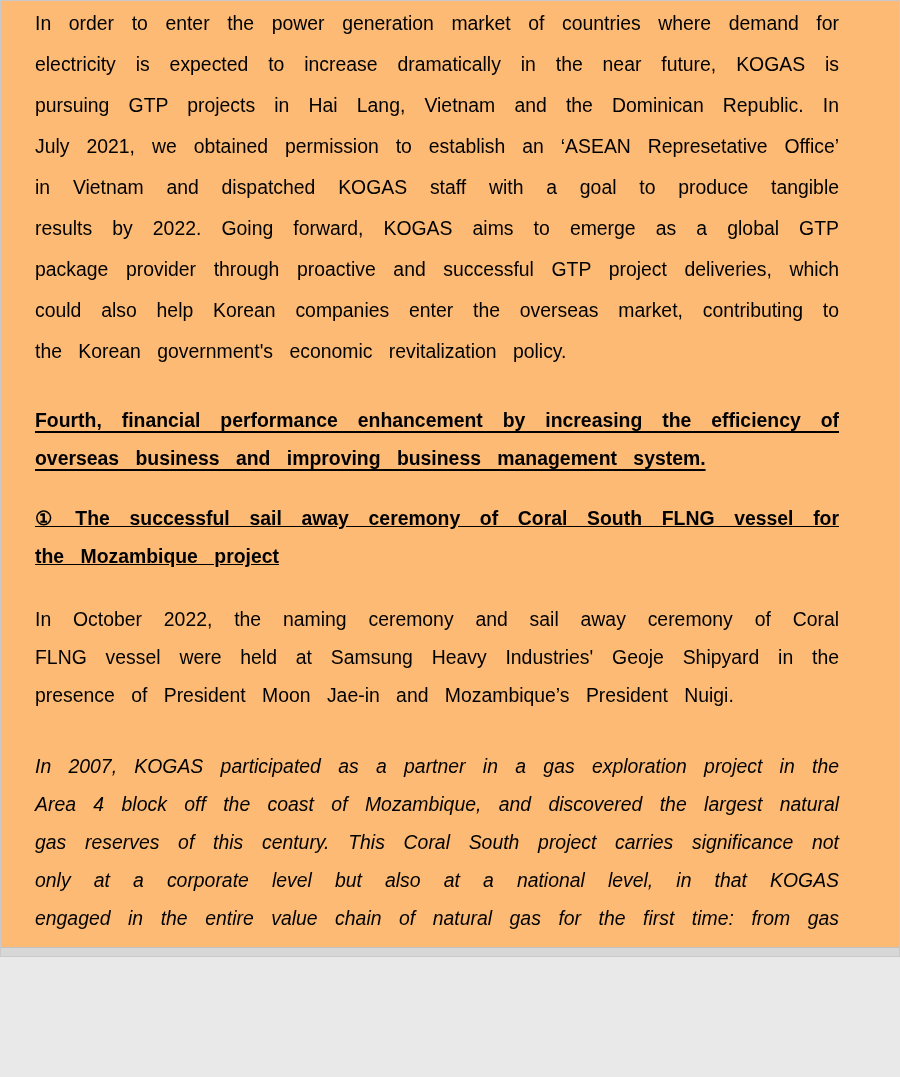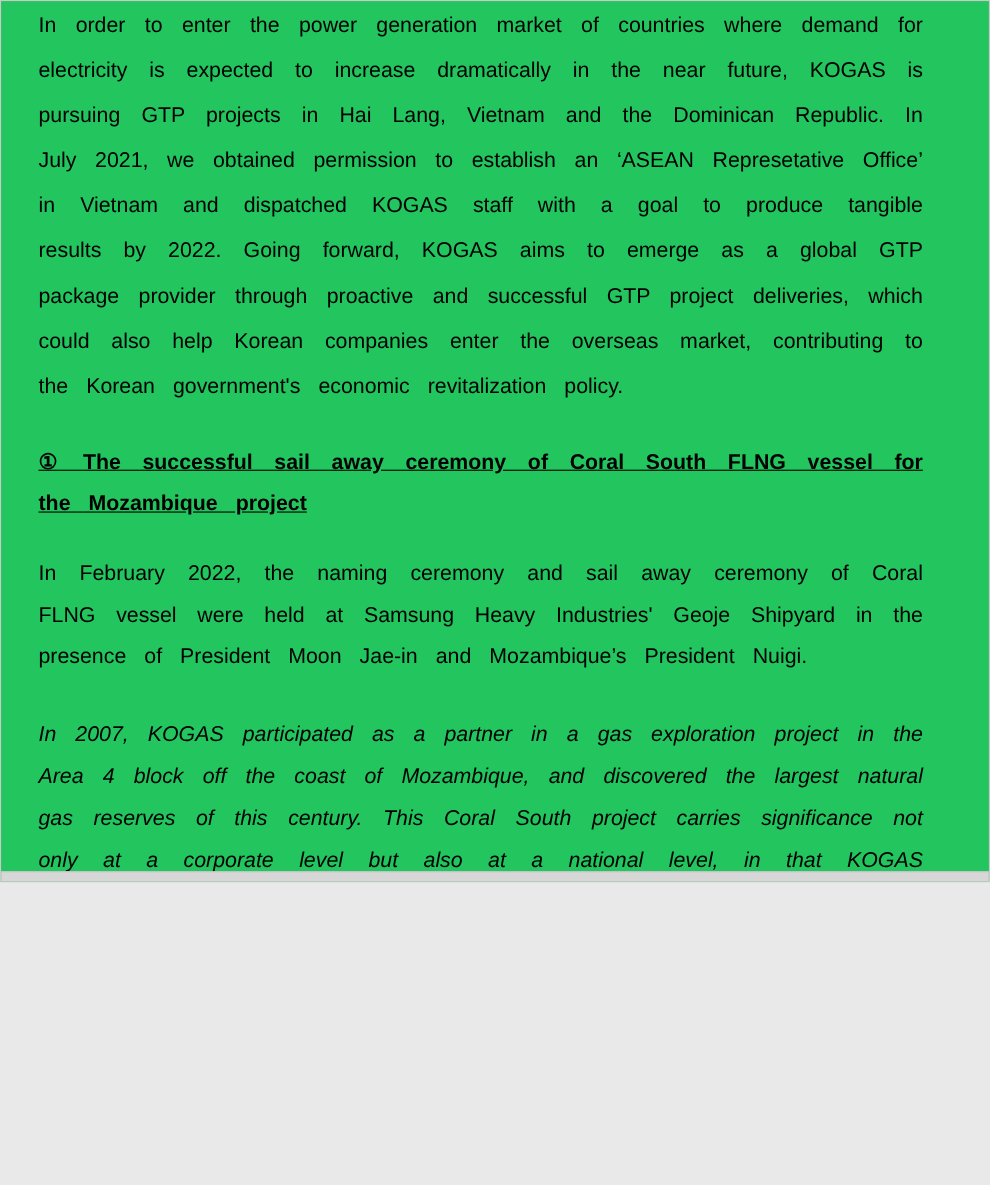--- a/index.html
+++ b/index.html
@@ -11,8 +11,8 @@
   .page {
     position: relative;
     width: 900px;
-    height: 802px;
-    background: #22c55e;
+    height: 957px;
+    background: #fdba74;
     border: 1px solid #c9c9c9;
     box-sizing: border-box;
     overflow: hidden;

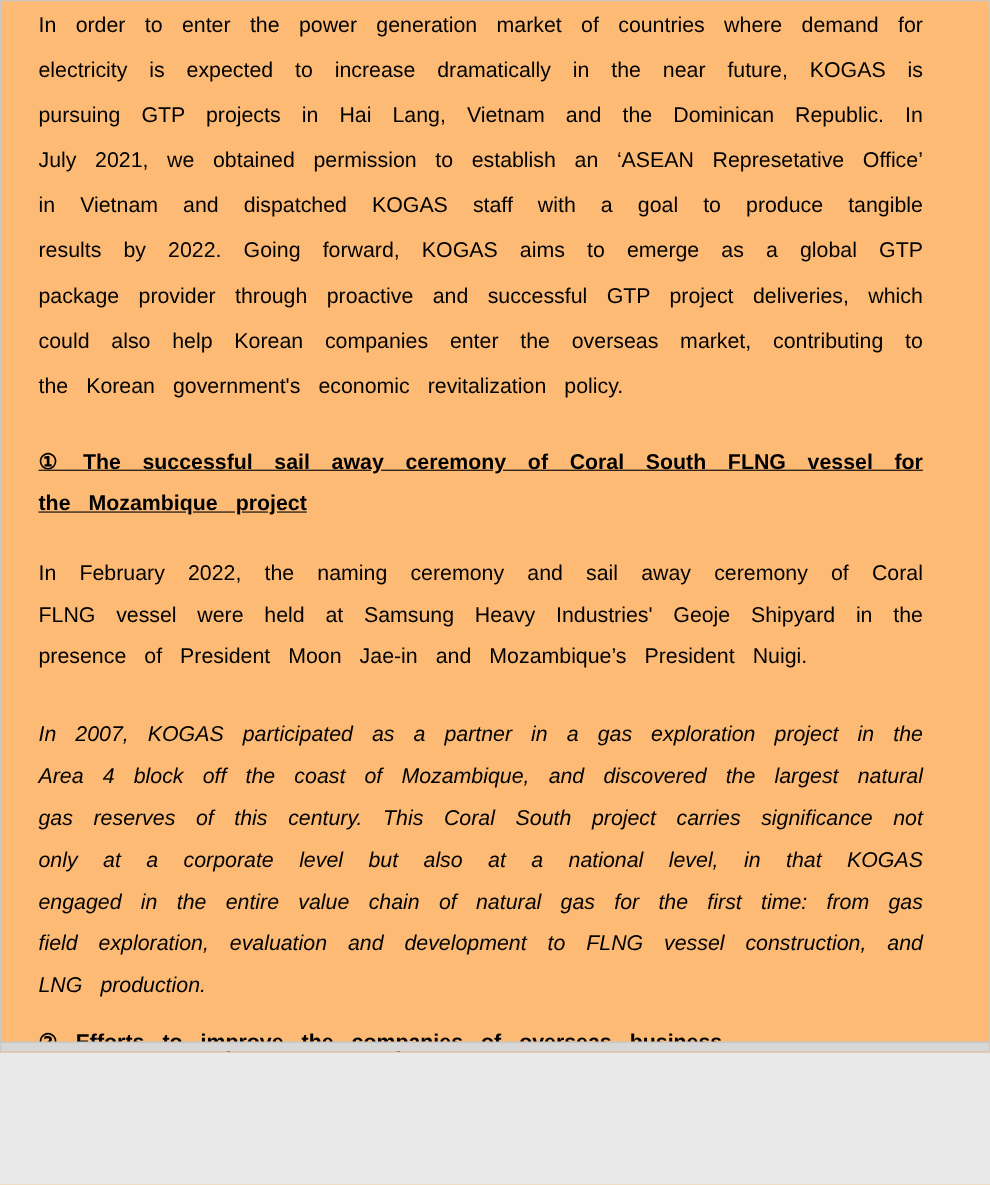--- a/index.html
+++ b/index.html
@@ -63,6 +63,7 @@
 
     <p class="first-para mb-29">In order to enter the power generation market of countries where demand for electricity is expected to increase dramatically in the near future, KOGAS is pursuing GTP projects in Hai Lang, Vietnam and the Dominican Republic. In July 2021, we obtained permission to establish an ‘ASEAN Represetative Office’ in Vietnam and dispatched KOGAS staff with a goal to produce tangible results by 2022. Going forward, KOGAS aims to emerge as a global GTP package provider through proactive and successful GTP project deliveries, which could also help Korean companies enter the overseas market, contributing to the Korean government's economic revitalization policy.</p>
 
+    <p class="bold underline mb-22">Fourth, financial performance enhancement by increasing the efficiency of overseas business and improving business management system.</p>
 
     <p class="bold mb-25">① The successful sail away ceremony of Coral South FLNG vessel for the Mozambique project</p>
 

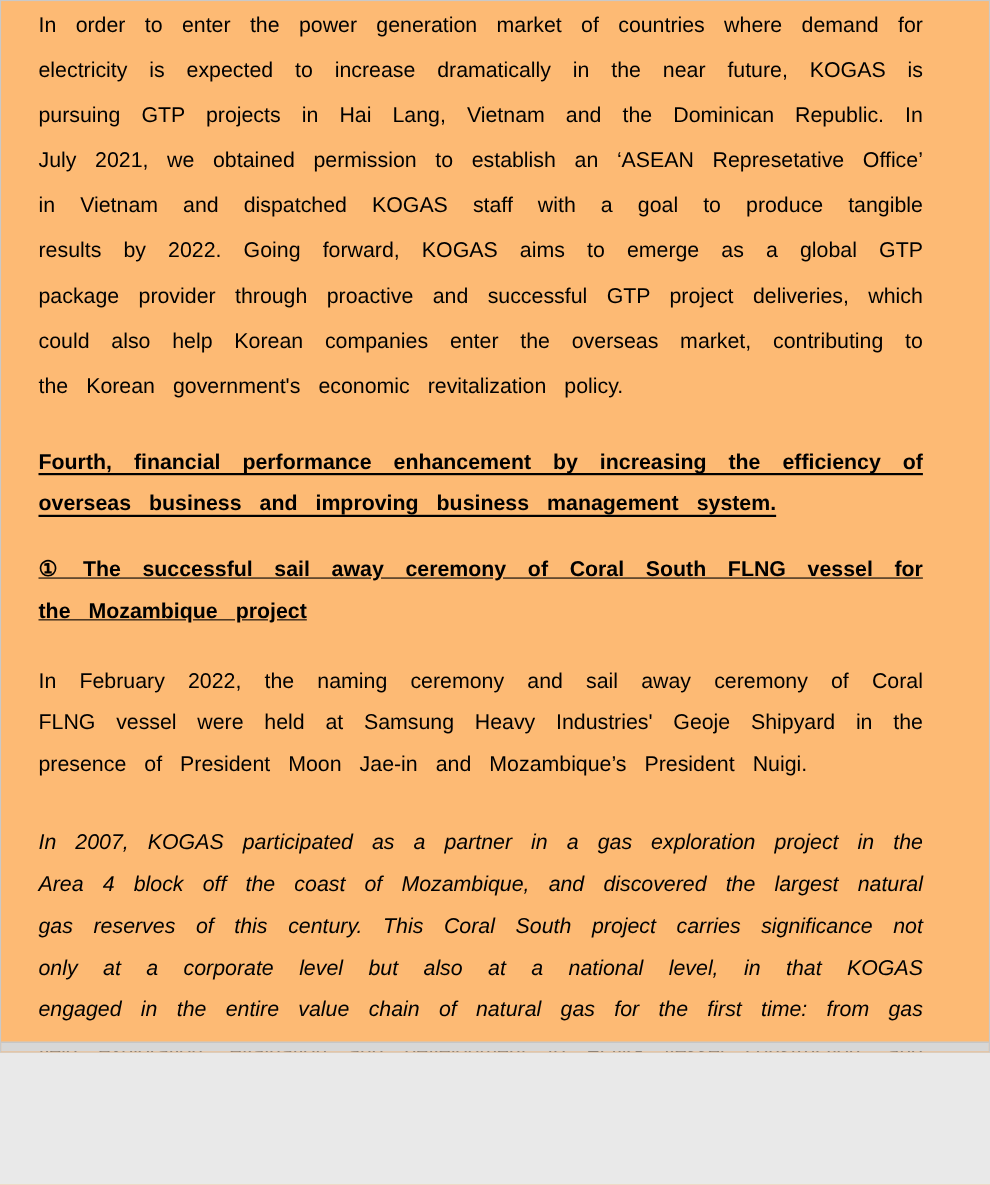--- a/index.html
+++ b/index.html
@@ -67,7 +67,7 @@
 
     <p class="bold mb-25">① The successful sail away ceremony of Coral South FLNG vessel for the Mozambique project</p>
 
-    <p class="mb-33">In February 2022, the naming ceremony and sail away ceremony of Coral FLNG vessel were held at Samsung Heavy Industries' Geoje Shipyard in the presence of President Moon Jae-in and Mozambique’s President Nuigi.</p>
+    <p class="mb-33">In October 2022, the naming ceremony and sail away ceremony of Coral FLNG vessel were held at Samsung Heavy Industries' Geoje Shipyard in the presence of President Moon Jae-in and Mozambique’s President Nuigi.</p>
 
     <p class="mb-14">In 2007, KOGAS participated as a partner in a gas exploration project in the Area 4 block off the coast of Mozambique, and discovered the largest natural gas reserves of this century. This Coral South project carries significance not only at a corporate level but also at a national level, in that KOGAS engaged in the entire value chain of natural gas for the first time: from gas field exploration, evaluation and development to FLNG vessel construction, and LNG production.</p>
 

